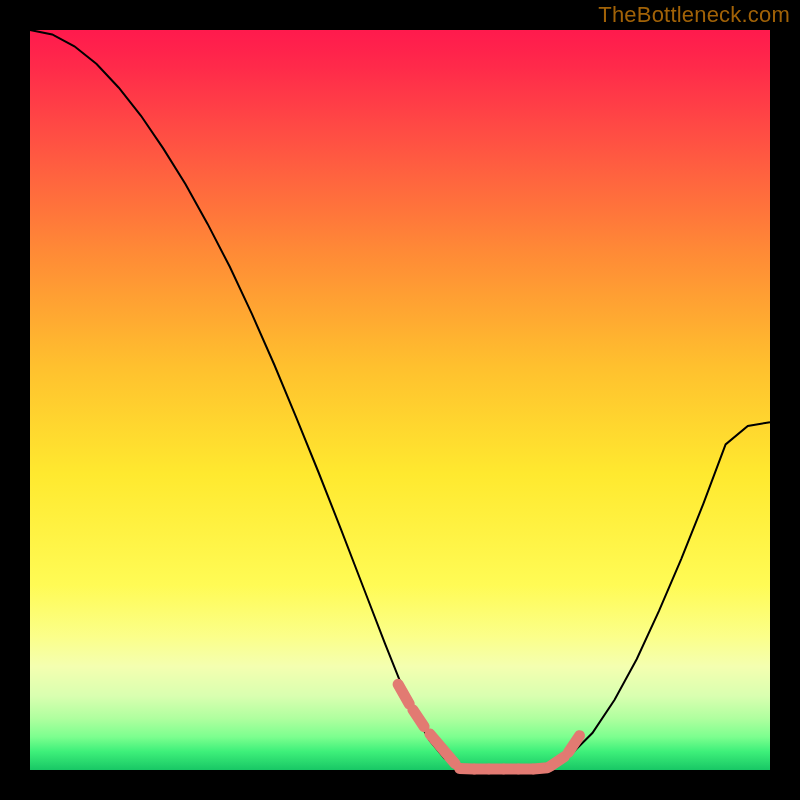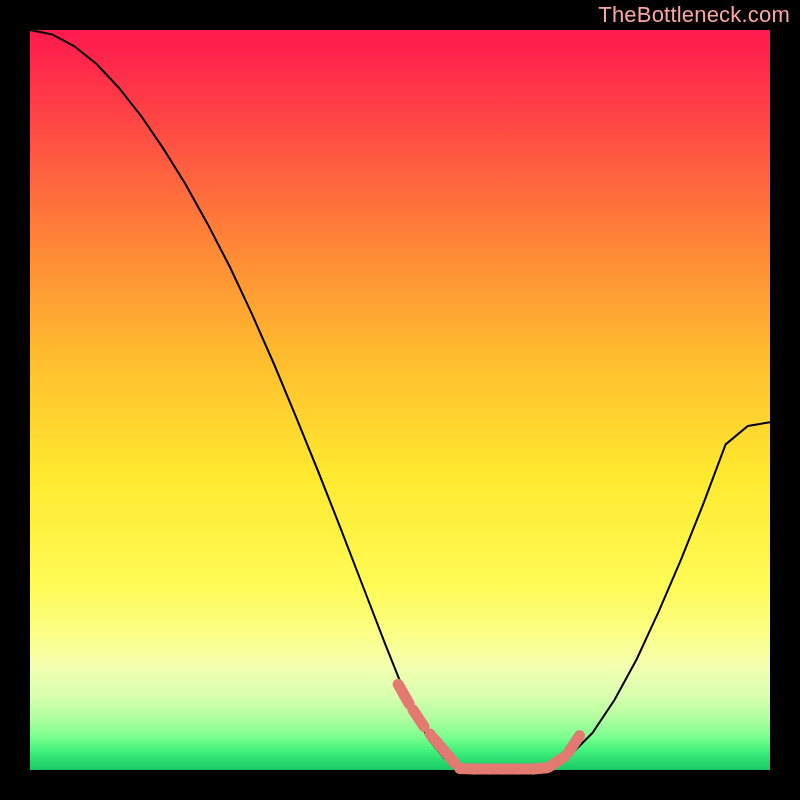--- a/index.html
+++ b/index.html
@@ -19,7 +19,7 @@
     position: absolute;
     top: 2px;
     right: 10px;
-    color: #fca5a5;
+    color: #a16207;
     font-family: Arial, Helvetica, sans-serif;
     font-size: 22px;
     font-weight: 500;

